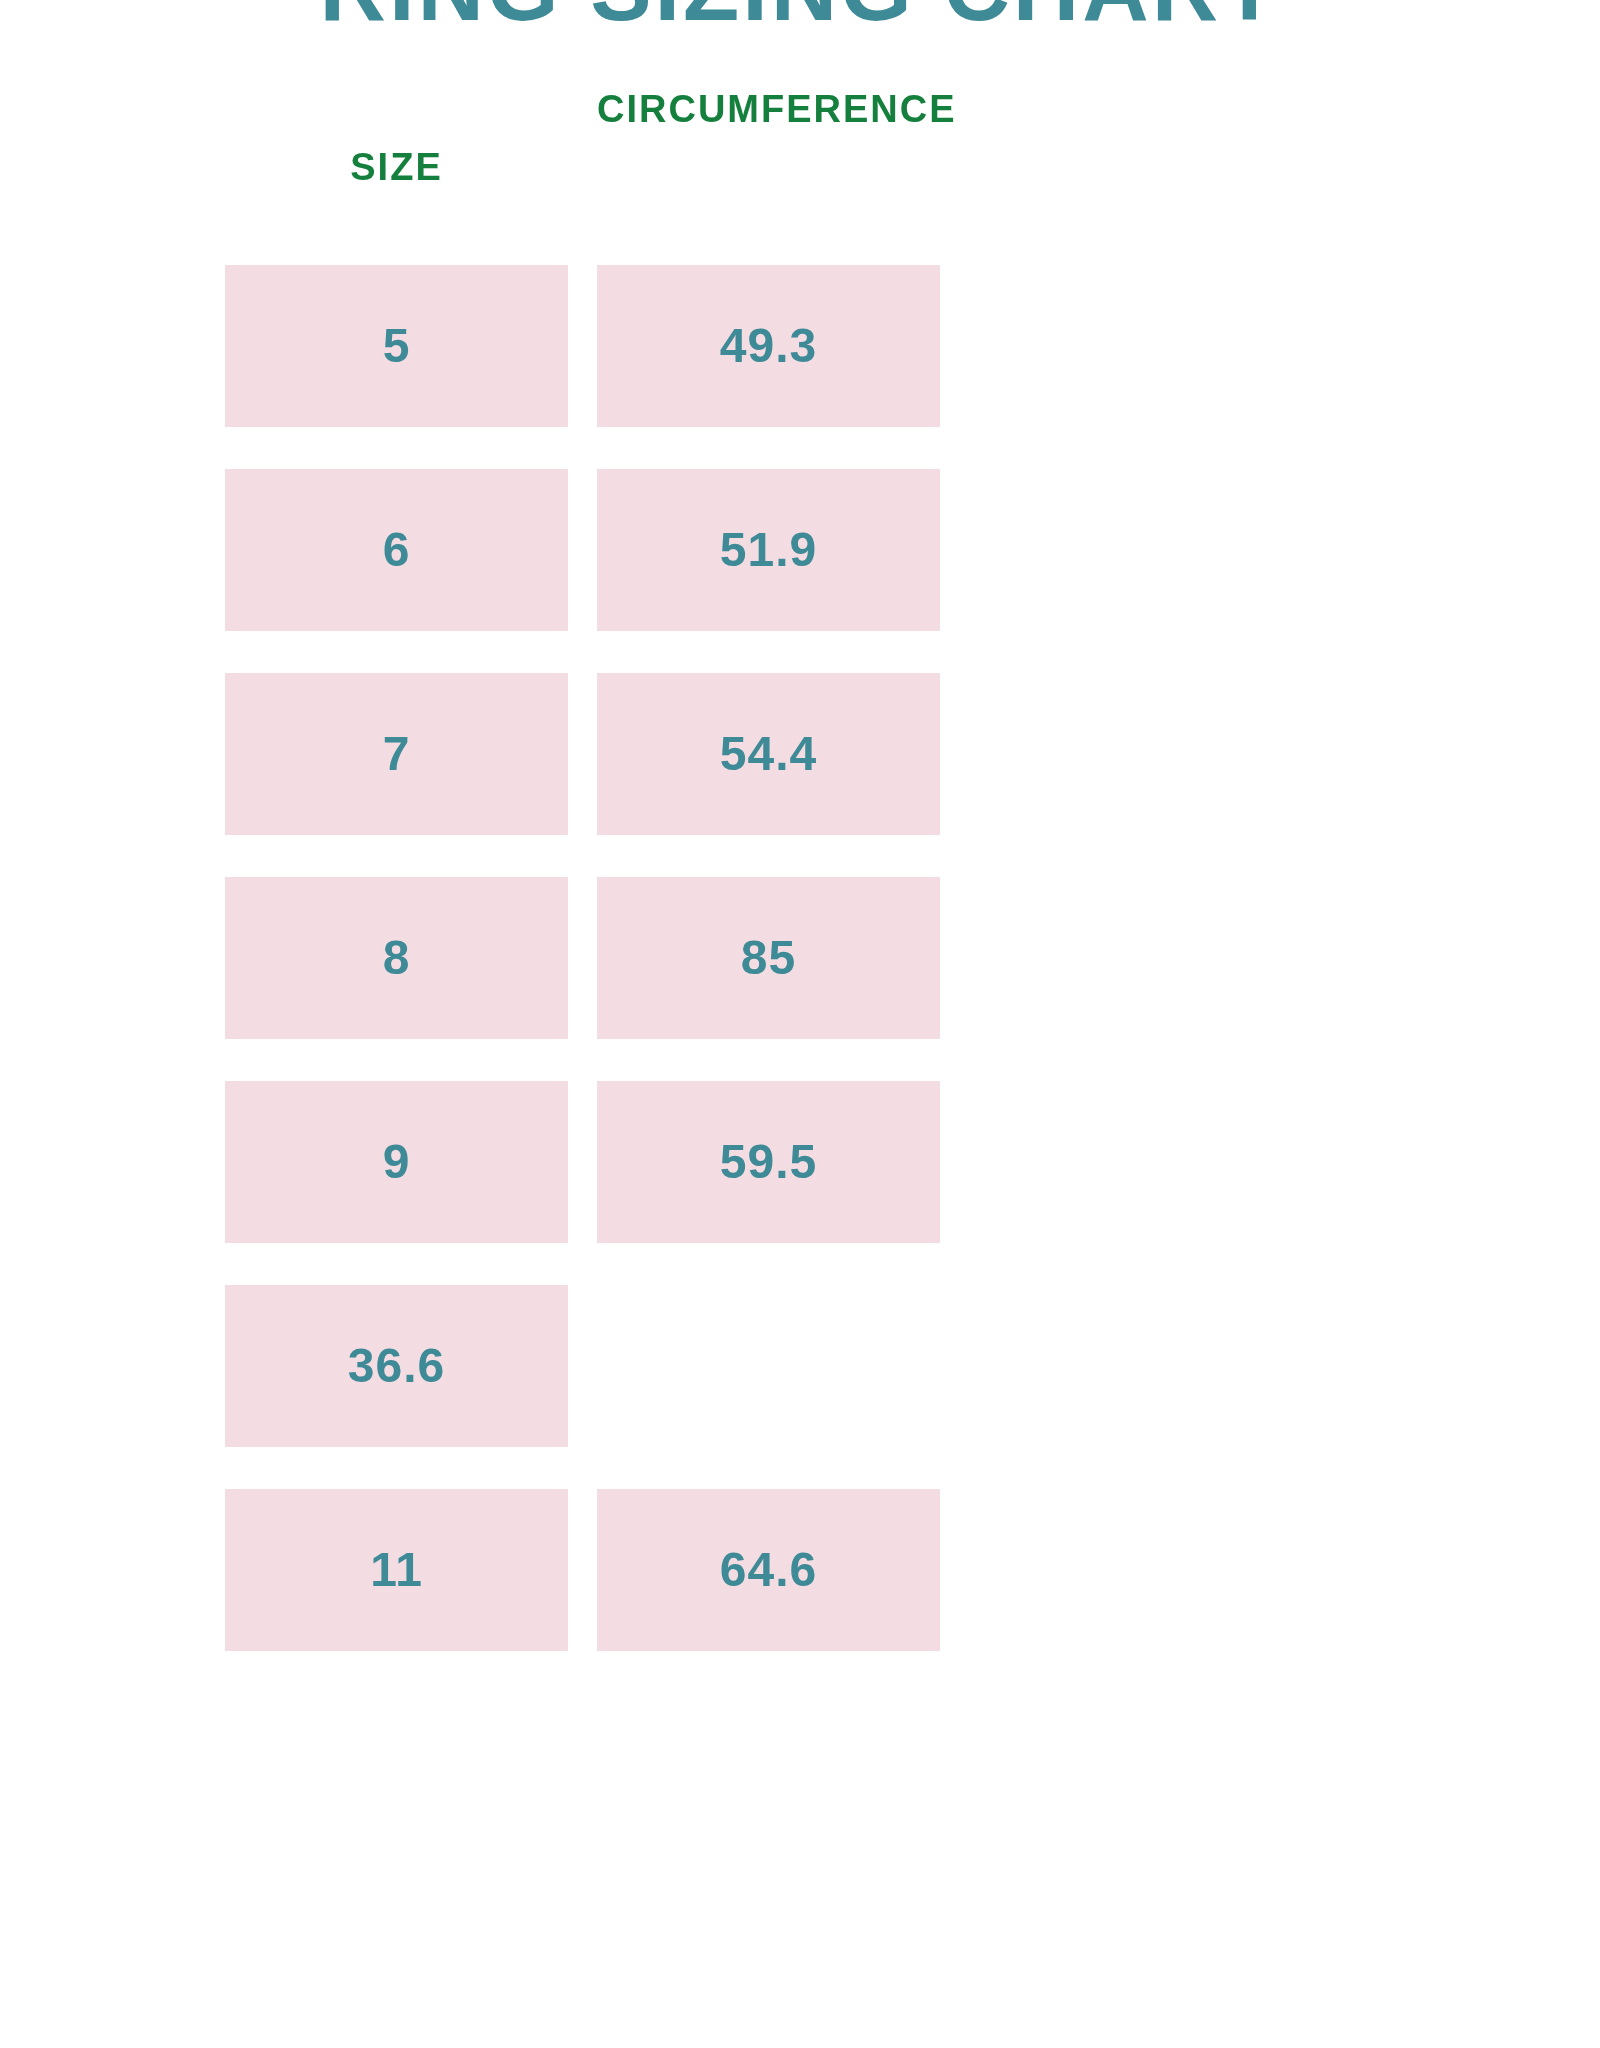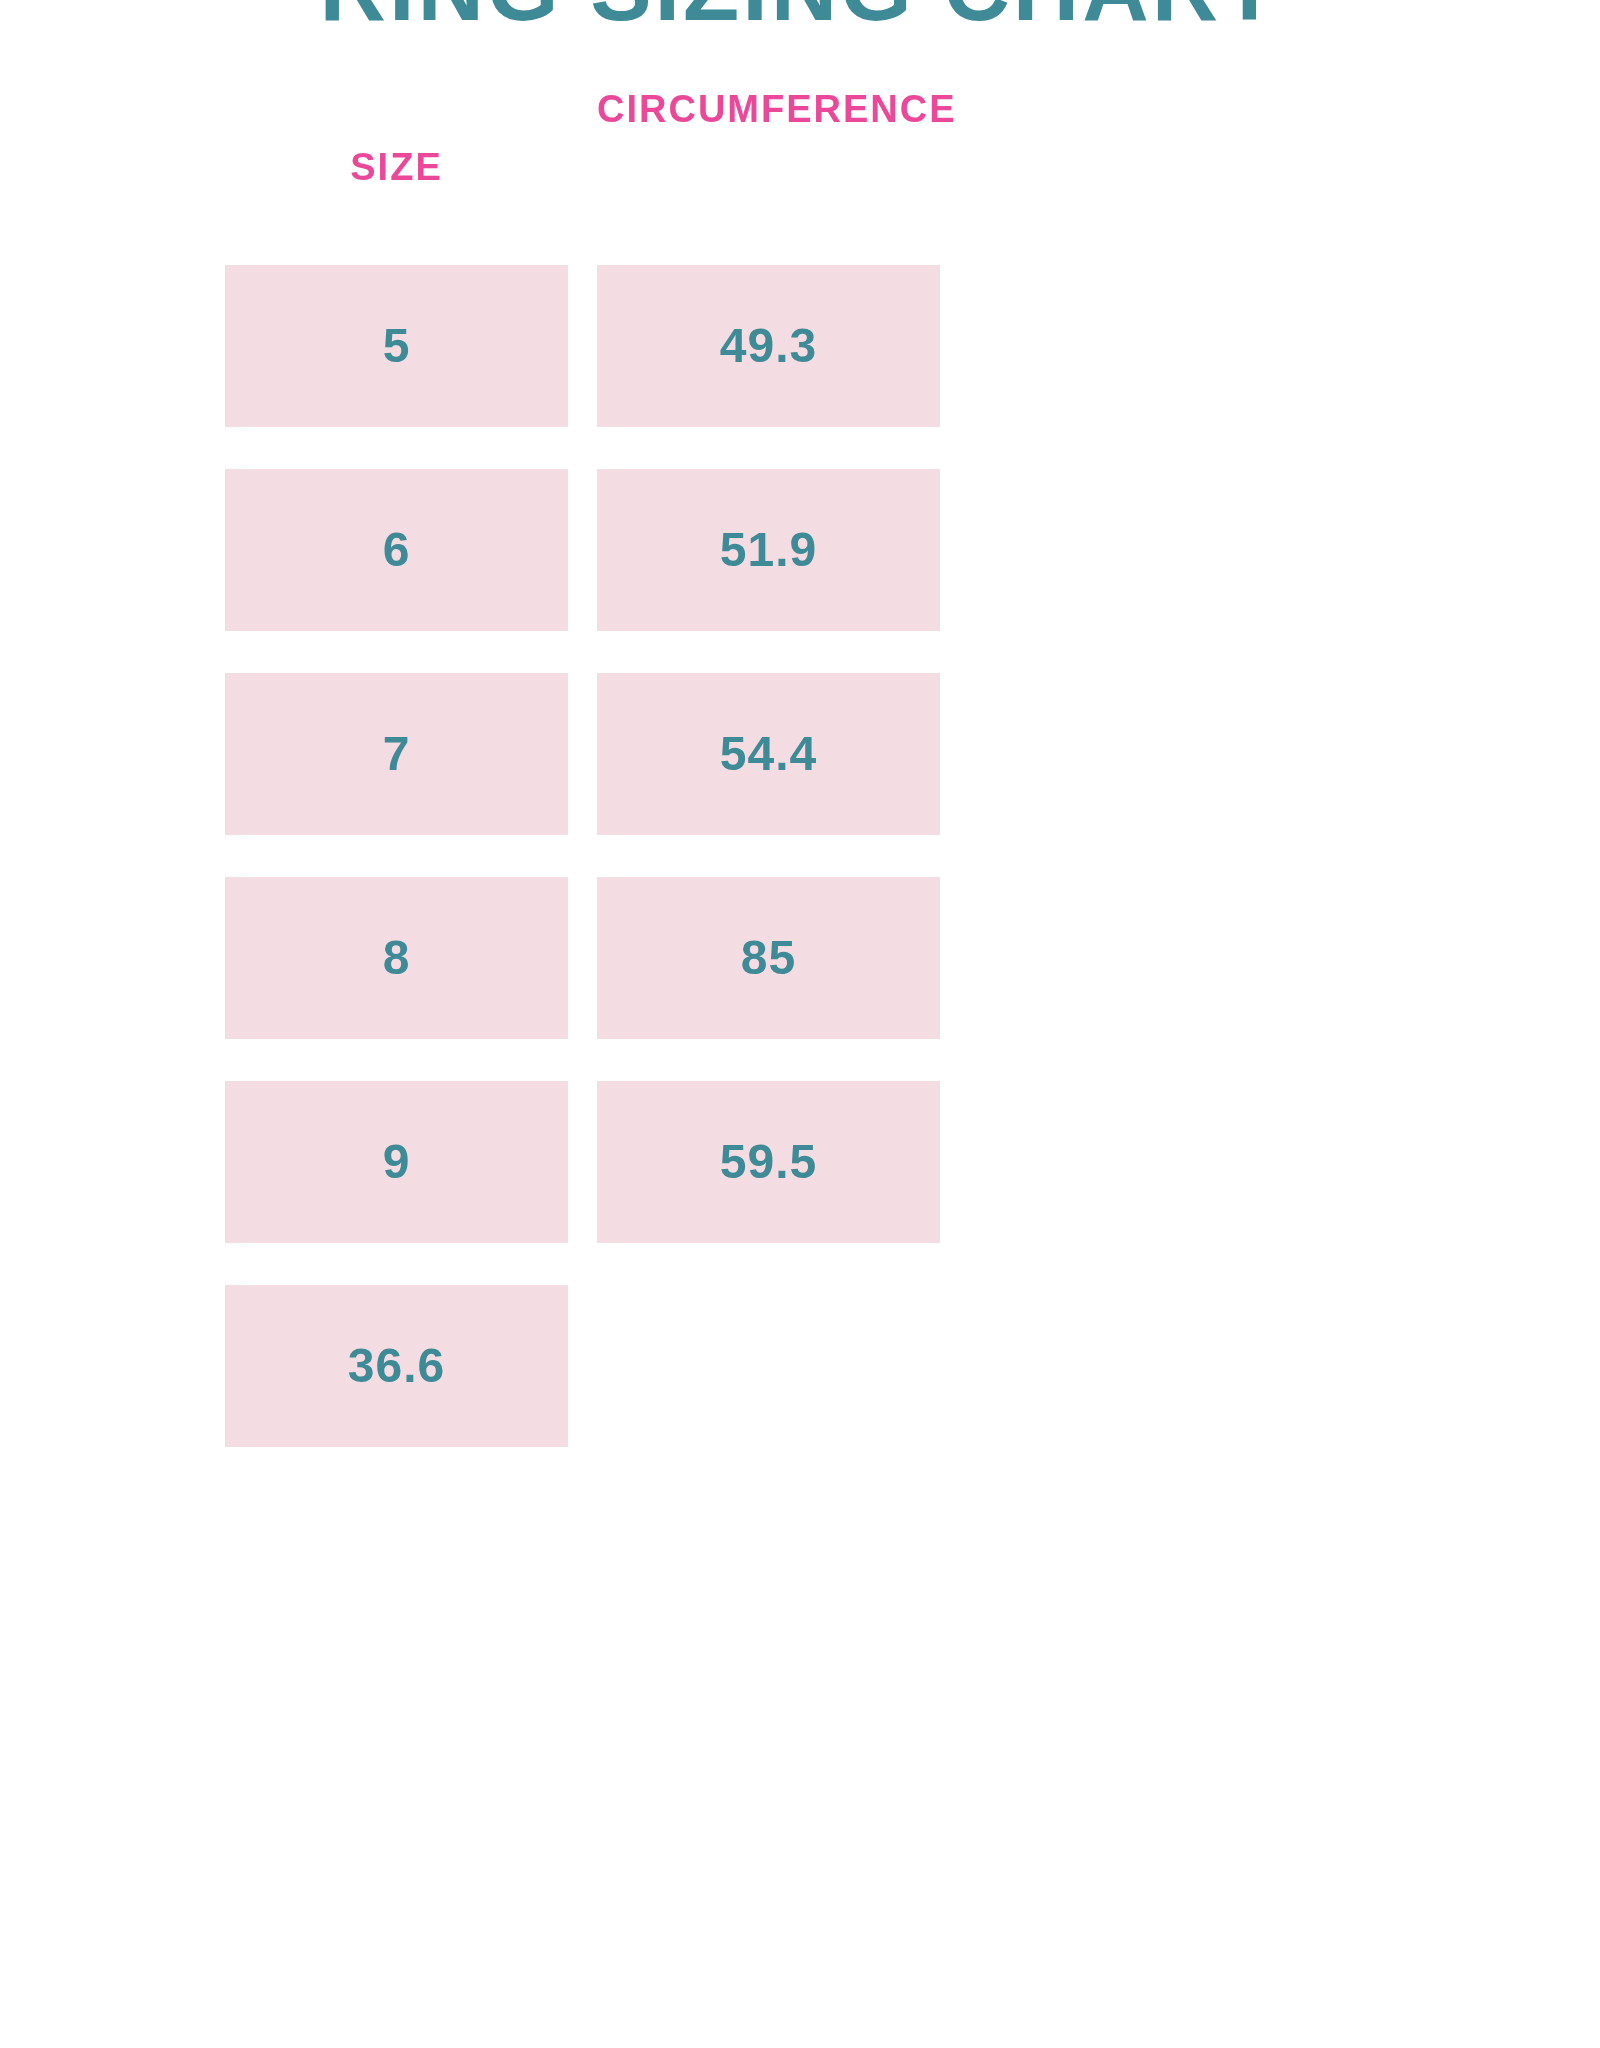--- a/index.html
+++ b/index.html
@@ -60,7 +60,7 @@
   .col-head {
     position: absolute;
     text-align: center;
-    color: #ec4899;
+    color: #15803d;
     font-weight: 700;
     font-size: 38px;
     line-height: 46px;

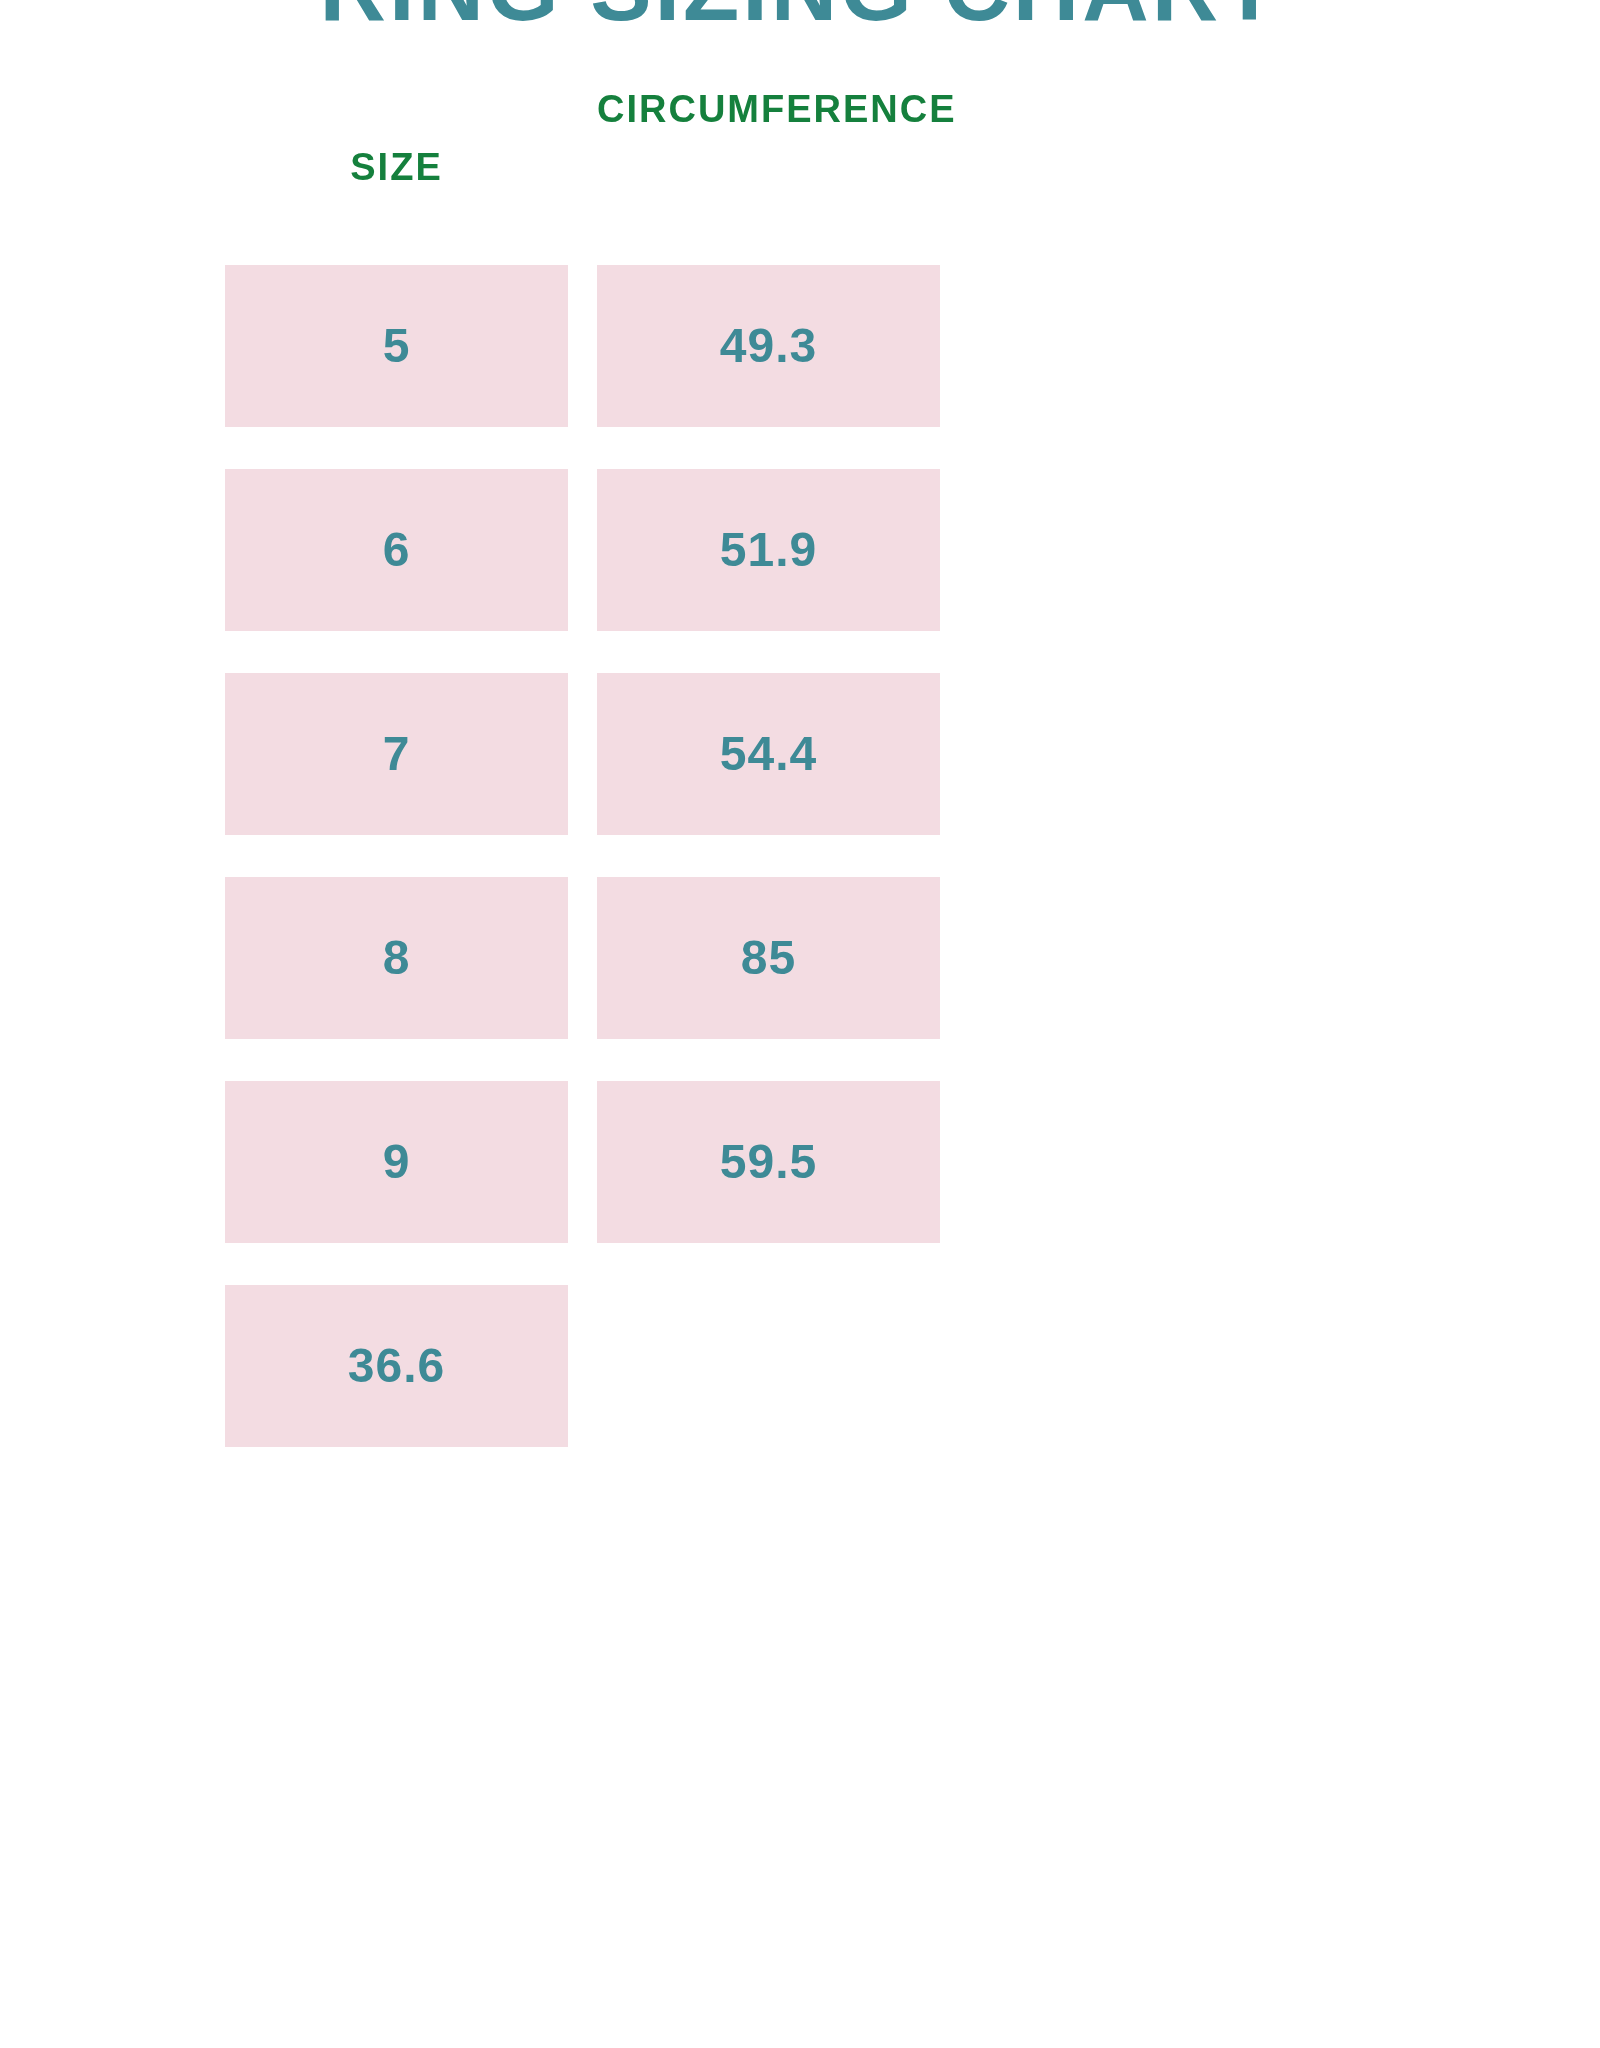--- a/index.html
+++ b/index.html
@@ -158,6 +158,10 @@
       <div class="cell">36.6</div>
     </div>
 
+    <div class="row">
+      <div class="cell">11</div>
+      <div class="cell">64.6</div>
+    </div>
 
   </div>
 

